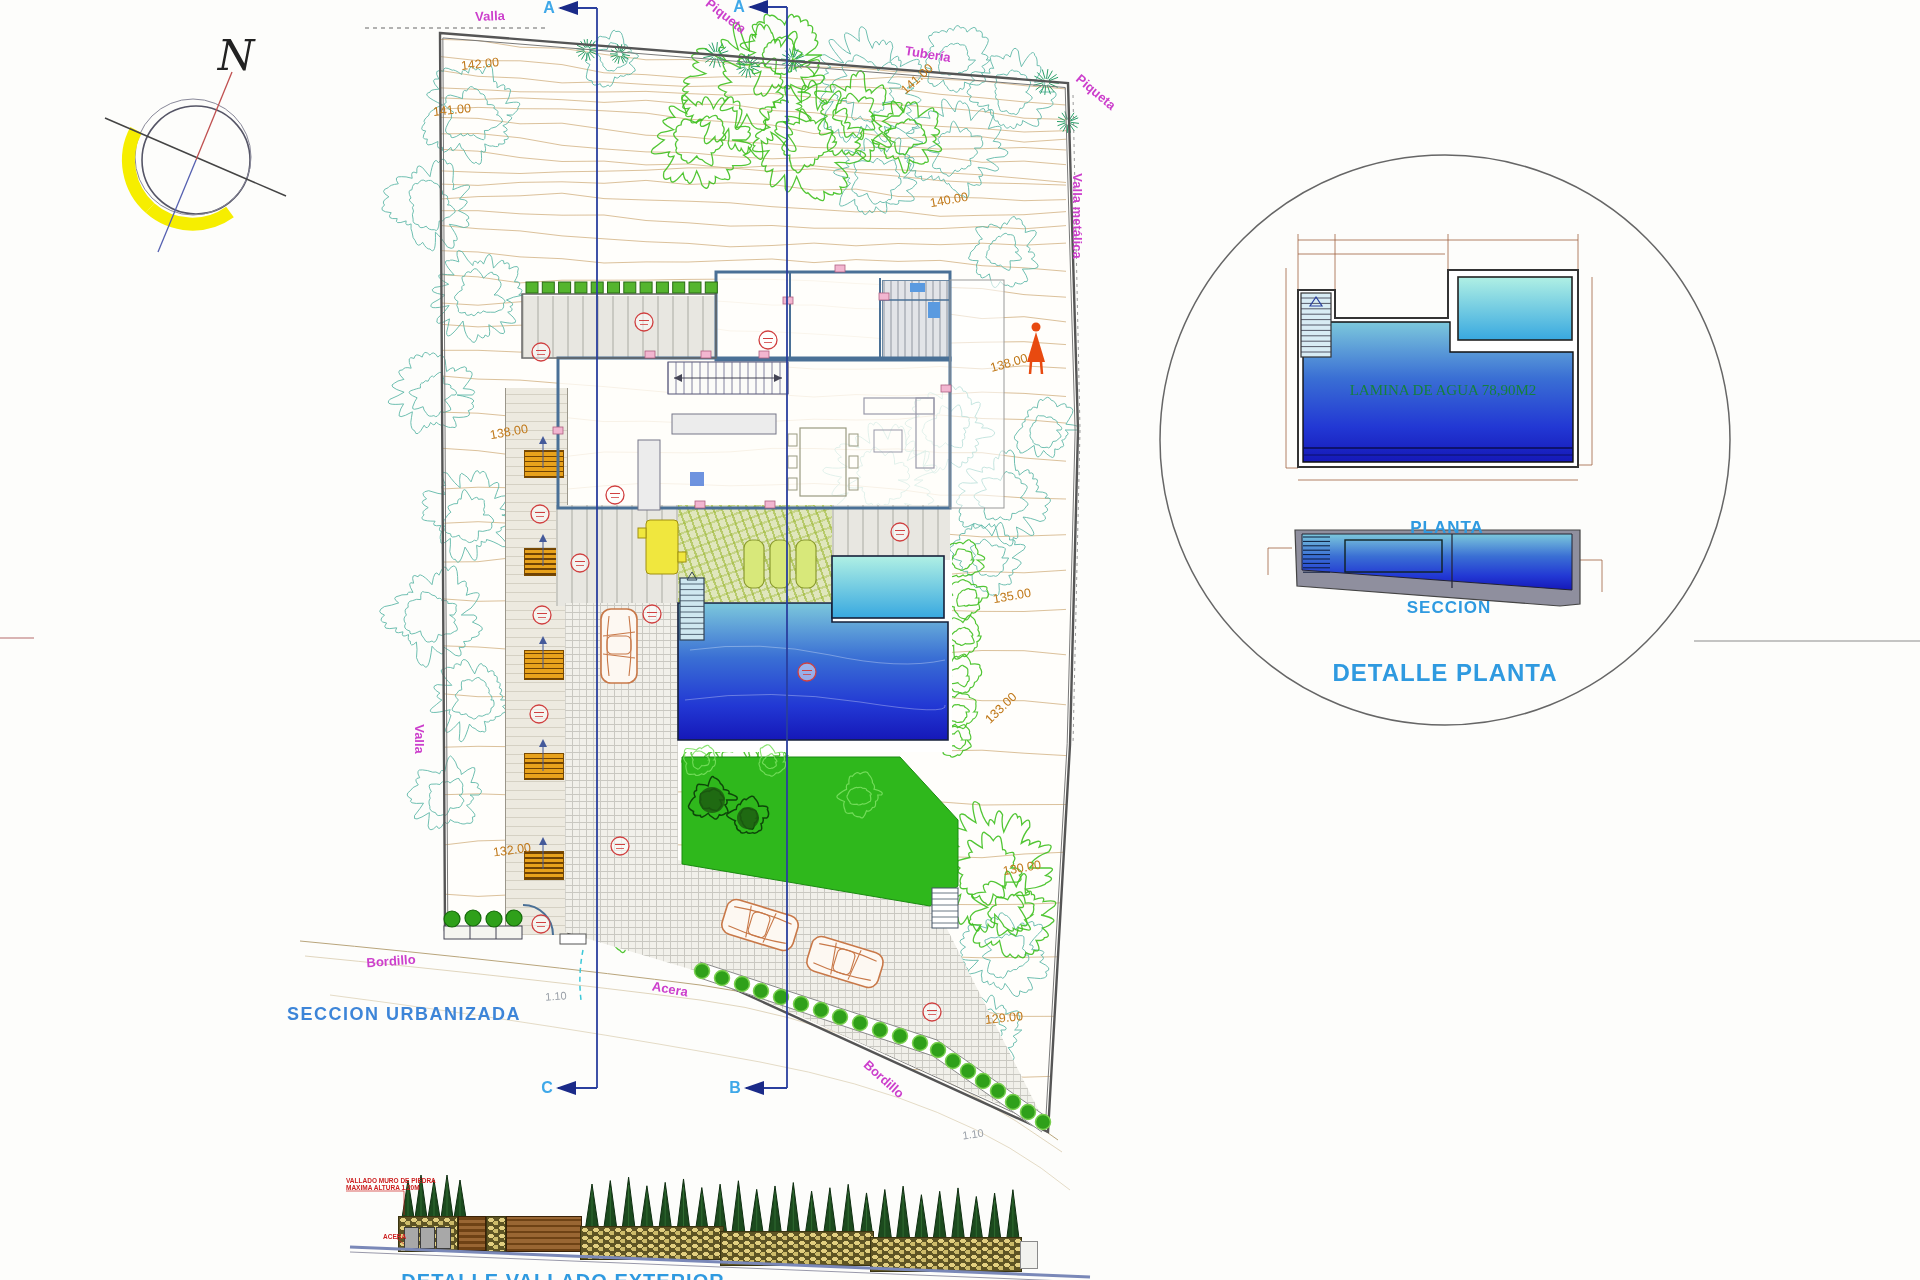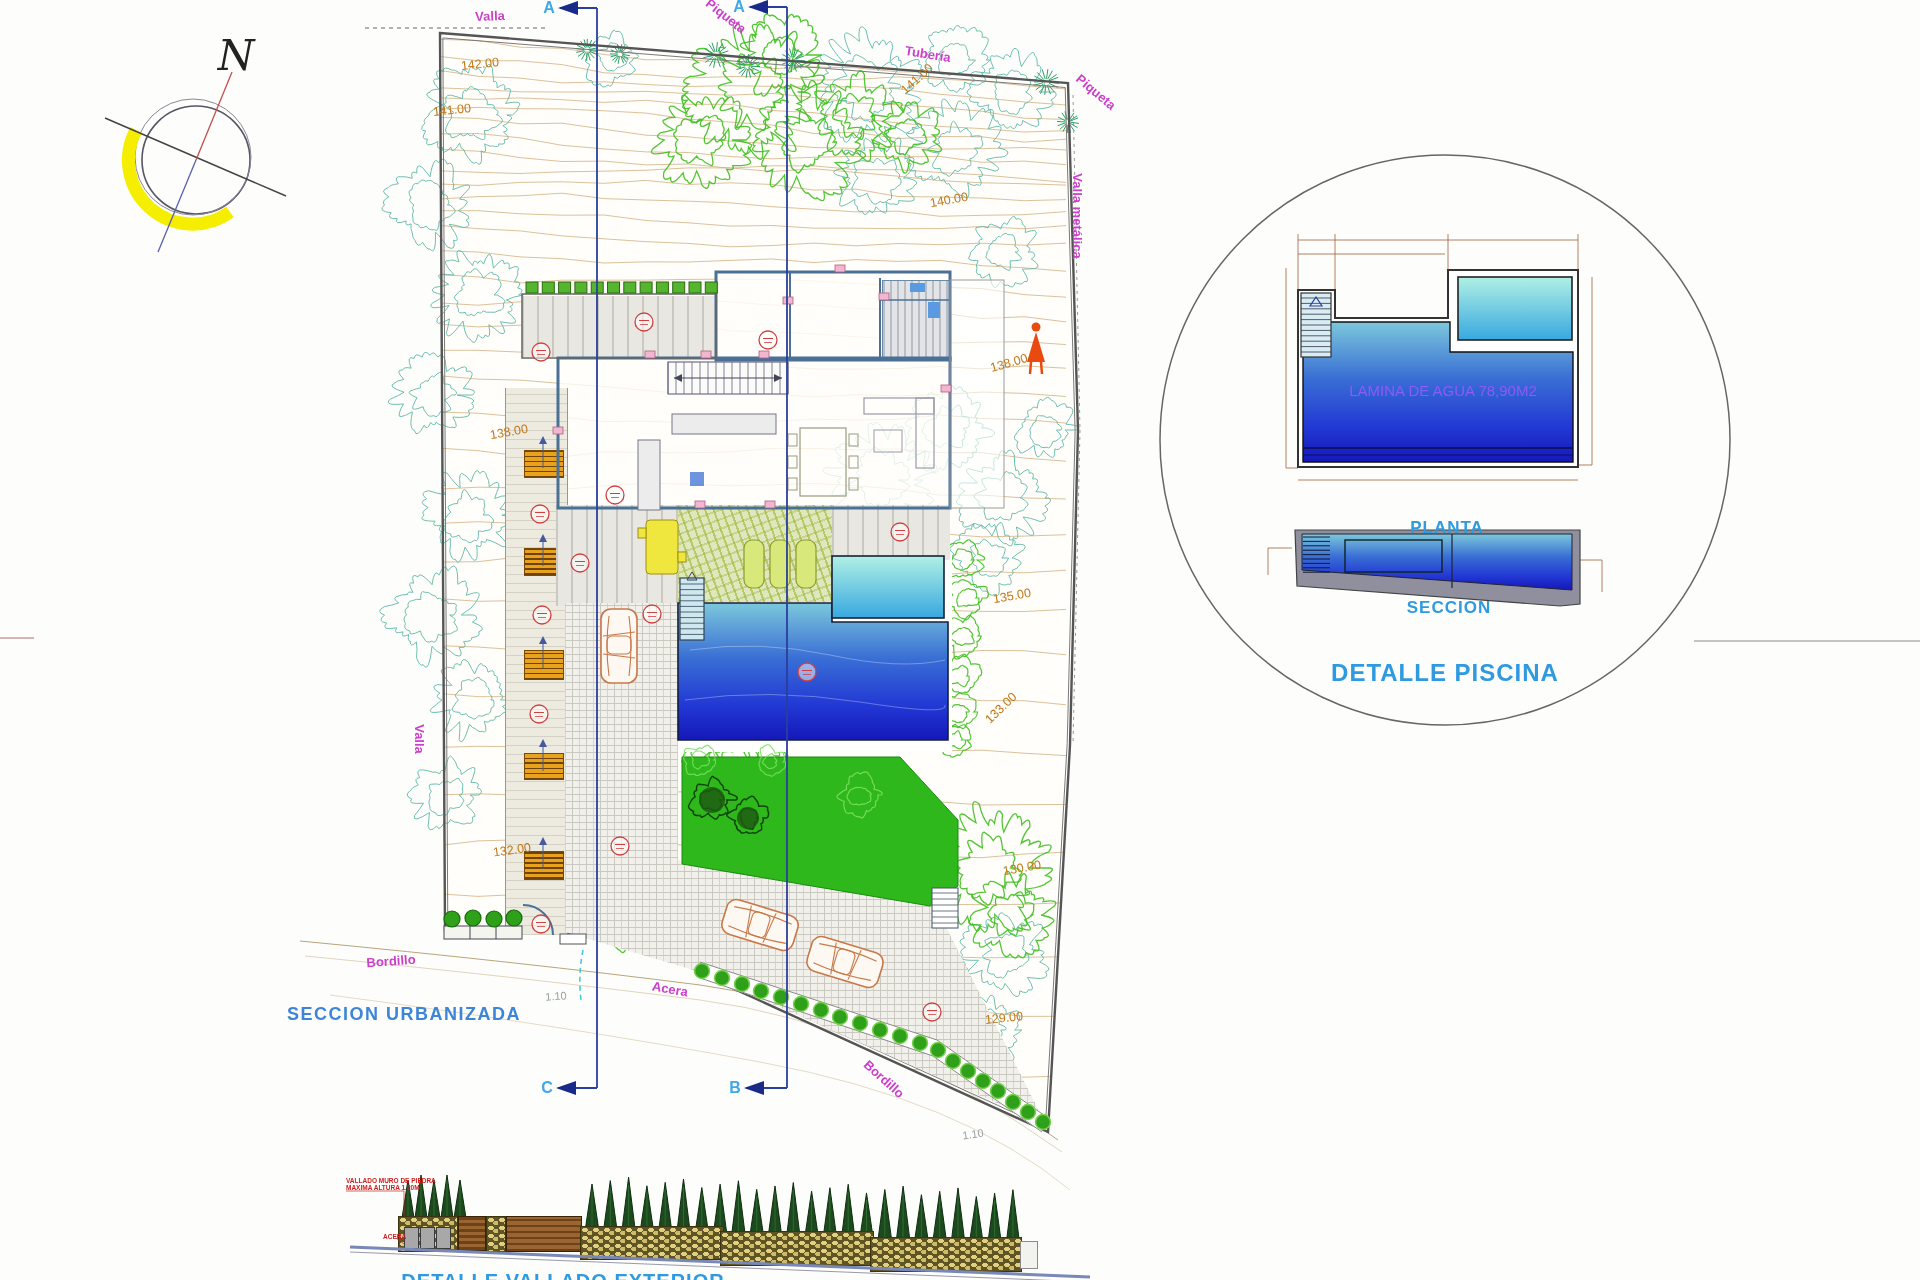--- a/index.html
+++ b/index.html
@@ -37,7 +37,7 @@
   .dim{color:#9aa0a8;font-size:11px;}
   .sect{color:#3fa8e8;font-size:16px;font-weight:bold;}
   .blue-big{color:#2f9ae0;font-weight:600;}
-  .navy{color:#8b5cf6;}
+  .navy{color:#15803d;font-family:Liberation Serif, serif;}
   #label-parcela{font-size:18px;letter-spacing:1.5px;color:#3d85d8;font-weight:600;}
   #compass-n{font-family:"DejaVu Serif",serif;font-style:italic;font-size:42px;color:#222;}
   .tinyred{color:#cc2020;font-size:6.5px;line-height:7px;font-weight:600;transform:none;}

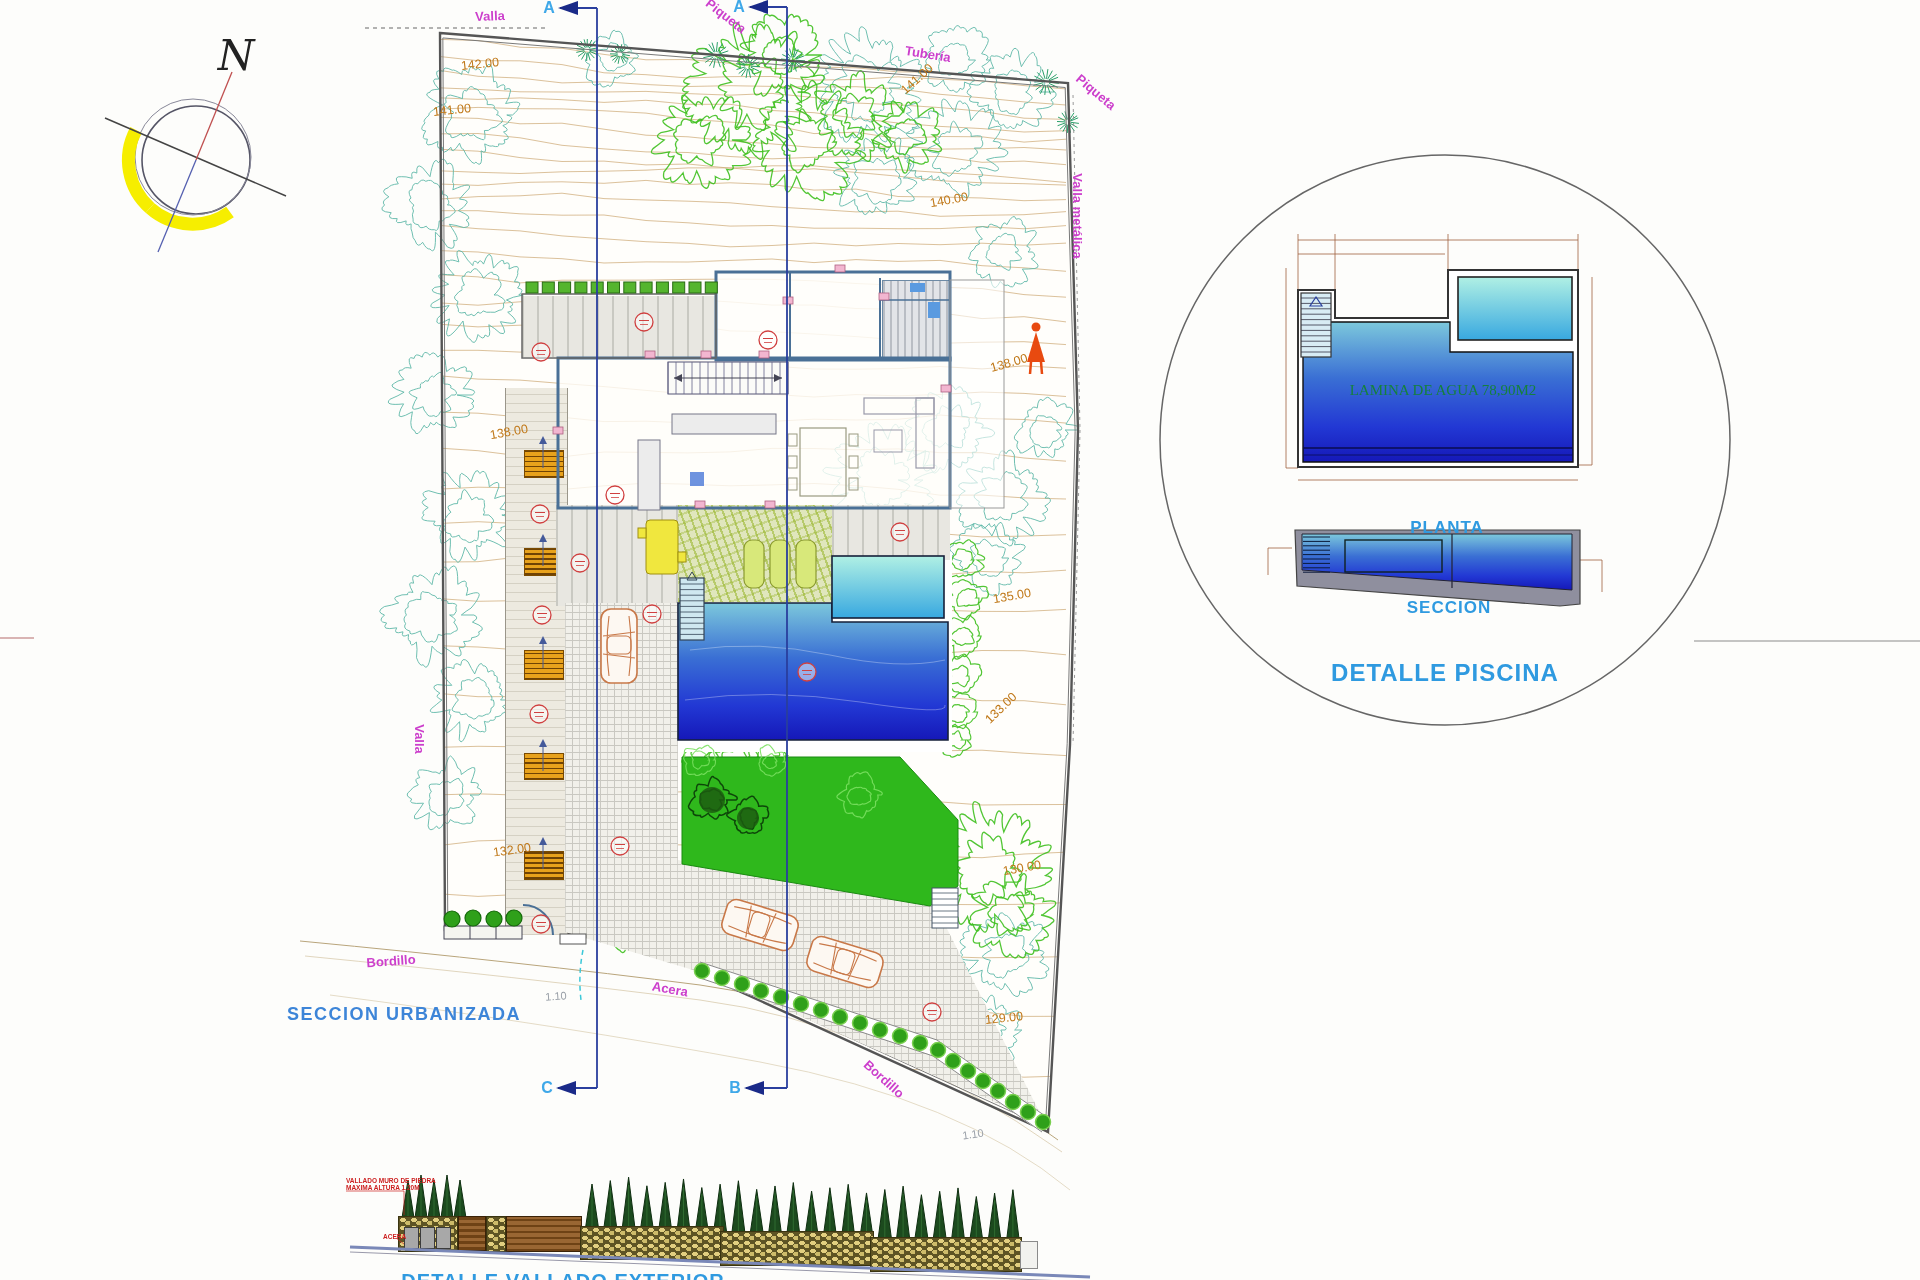--- a/index.html
+++ b/index.html
@@ -693,7 +693,7 @@
   <span class="lb navy" style="left:1443px;top:390px;font-size:15px;">LAMINA DE AGUA 78,90M2</span>
   <span class="lb blue-big" style="left:1447px;top:496px;font-size:17px;letter-spacing:1px;margin-top:32px;">PLANTA</span>
   <span class="lb blue-big" style="left:1449px;top:608px;font-size:17px;letter-spacing:1px;">SECCION</span>
-  <span class="lb blue-big" style="left:1445px;top:673px;font-size:24px;letter-spacing:1px;">DETALLE PISCINA</span>
+  <span class="lb blue-big" style="left:1445px;top:673px;font-size:24px;letter-spacing:1px;">DETALLE PLANTA</span>
   <span class="lb blue-big" style="left:563px;top:1281px;font-size:20px;letter-spacing:1px;">DETALLE VALLADO EXTERIOR</span>
   <div class="lyr tinyred" style="left:346px;top:1177px;">
     <div>VALLADO MURO DE PIEDRA</div>

